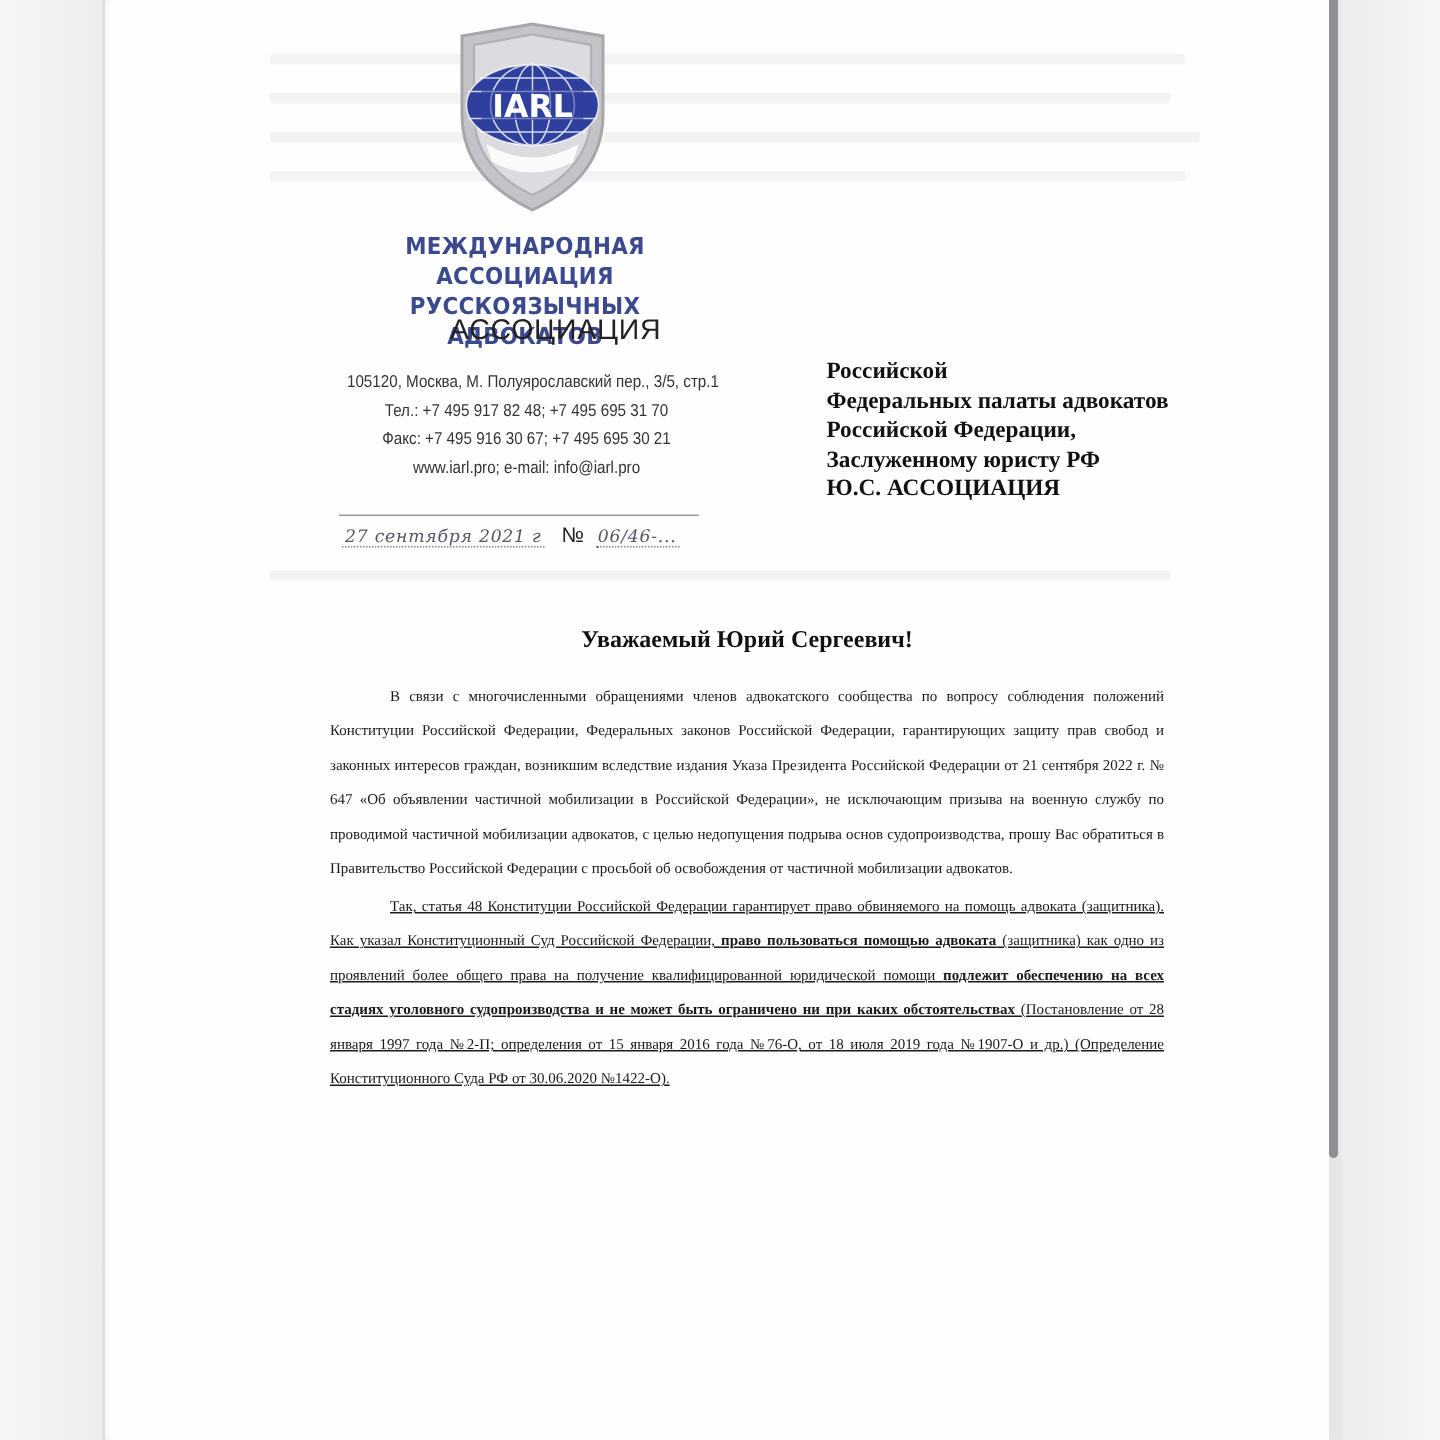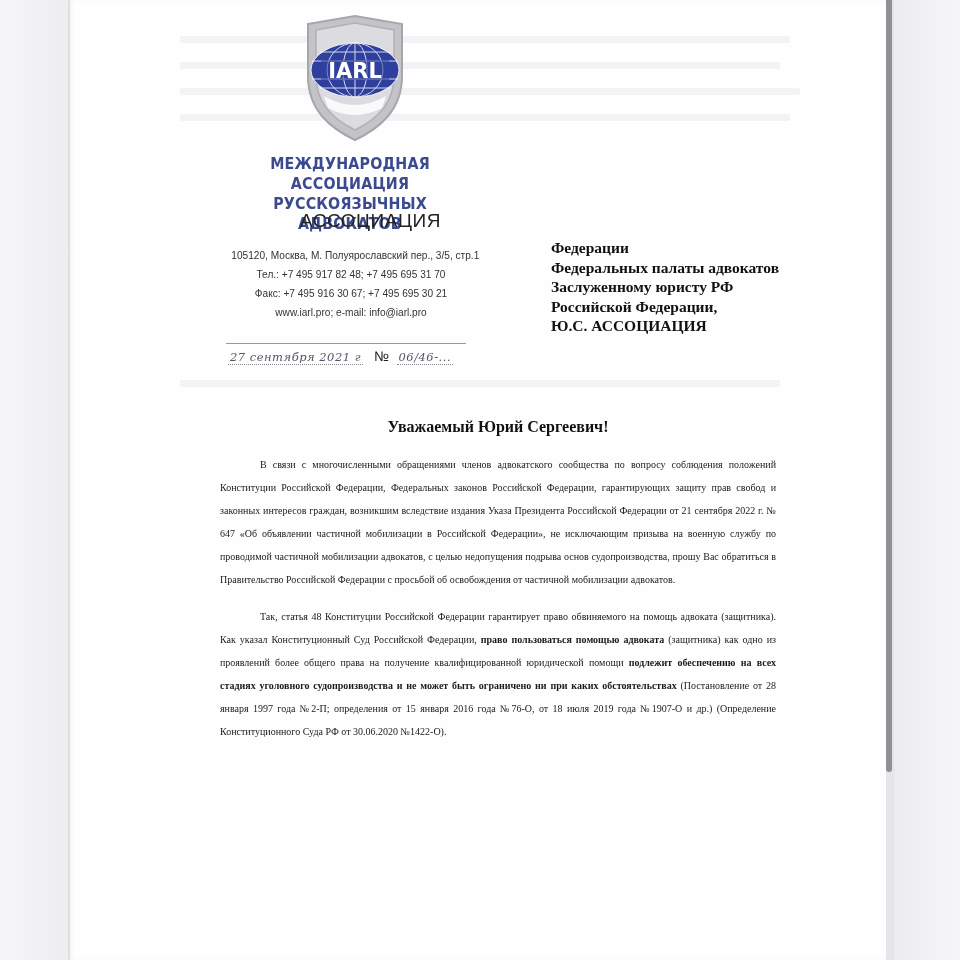--- a/index.html
+++ b/index.html
@@ -151,7 +151,7 @@
 </div>
 
 <div class="recipient">
-  <div>Федерации</div>
+  <div>Российской</div>
   <div>Федеральных палаты адвокатов</div>
   <div>Заслуженному юристу РФ</div>
   <div>Российской Федерации,</div>

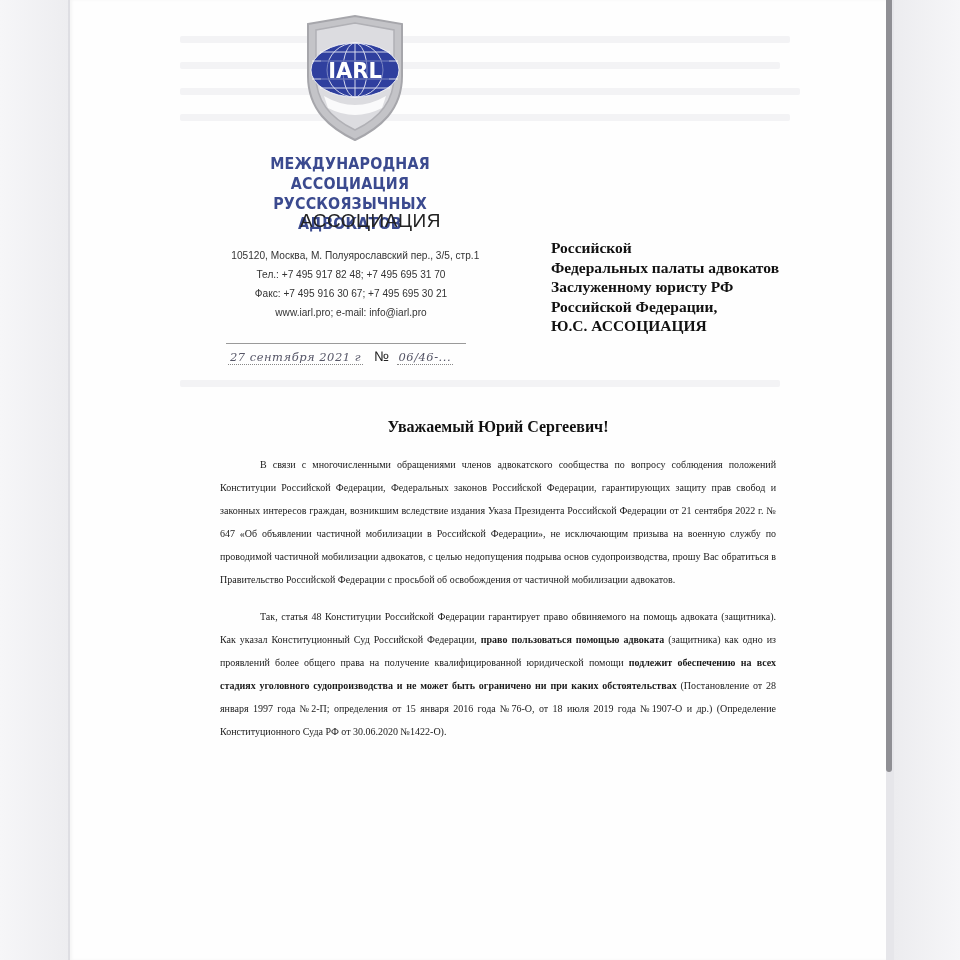--- a/index.html
+++ b/index.html
@@ -153,8 +153,8 @@
 <div class="recipient">
   <div>Российской</div>
   <div>Федеральных палаты адвокатов</div>
+  <div>Российской Федерации,</div>
   <div>Заслуженному юристу РФ</div>
-  <div>Российской Федерации,</div>
   <div>Ю.С. АССОЦИАЦИЯ</div>
 </div>
 

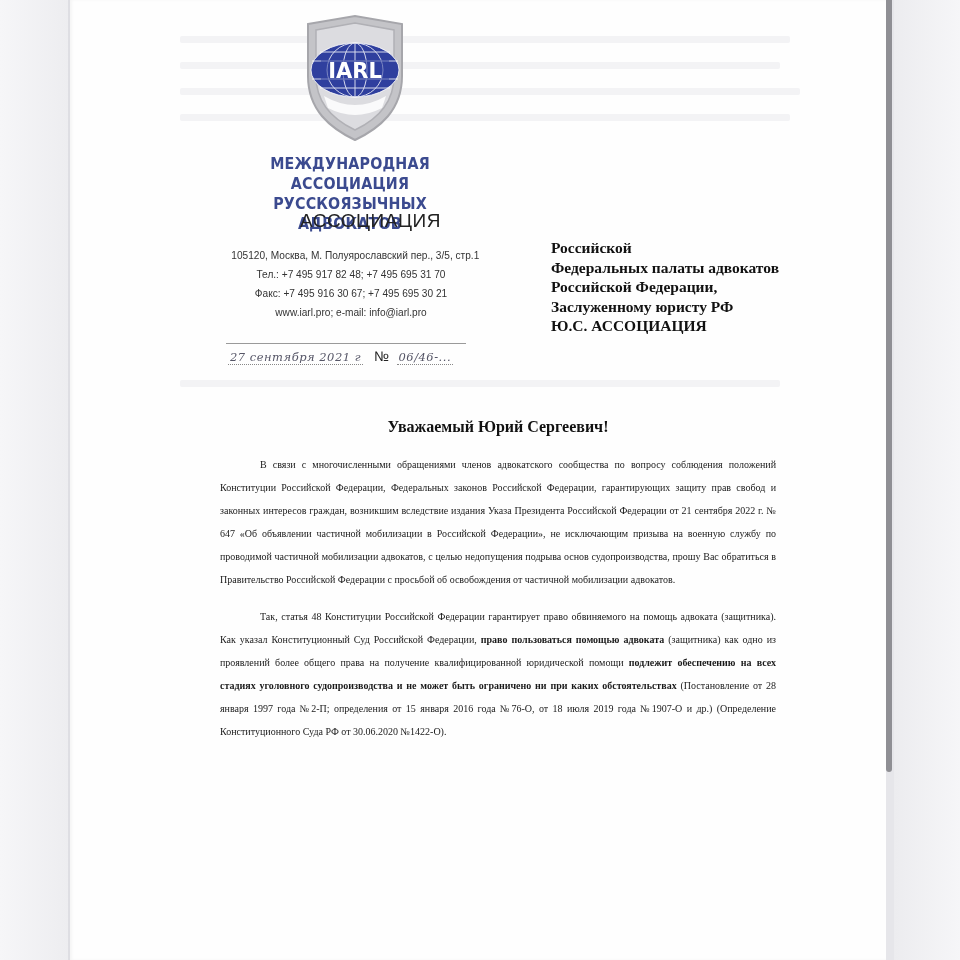--- a/index.html
+++ b/index.html
@@ -84,7 +84,7 @@
     text-align:justify;
   }
   .body-text p { margin:0; text-indent:40px; }
-  .body-text p + p { margin-top:14px; }
+  .body-text p + p { margin-top:2px;text-decoration:underline; }
   .body-text b { font-weight:bold; }
 
   

